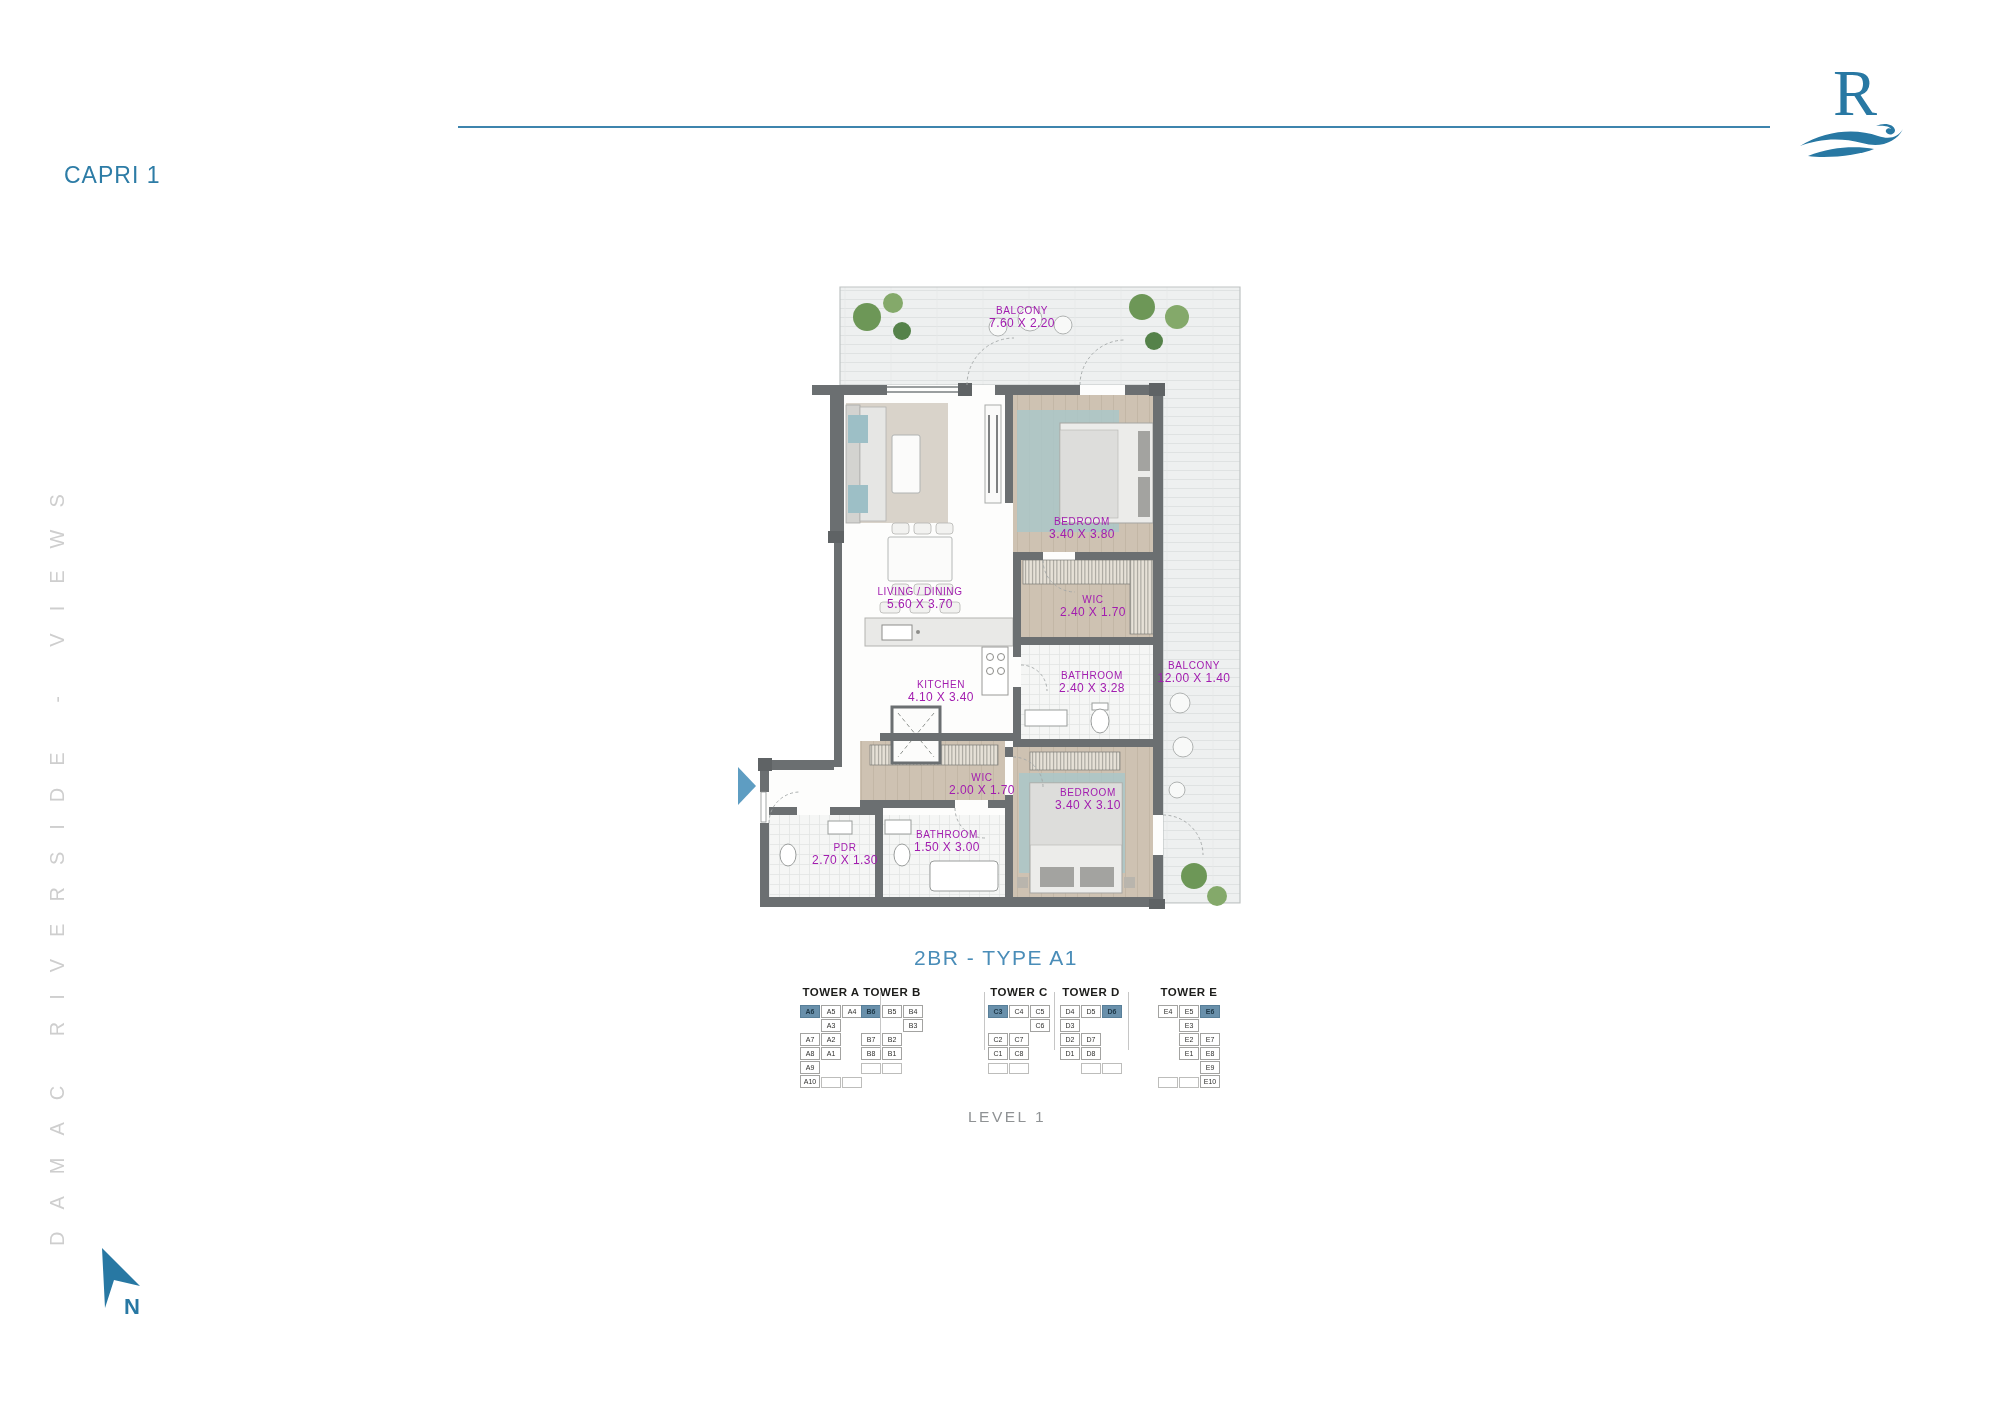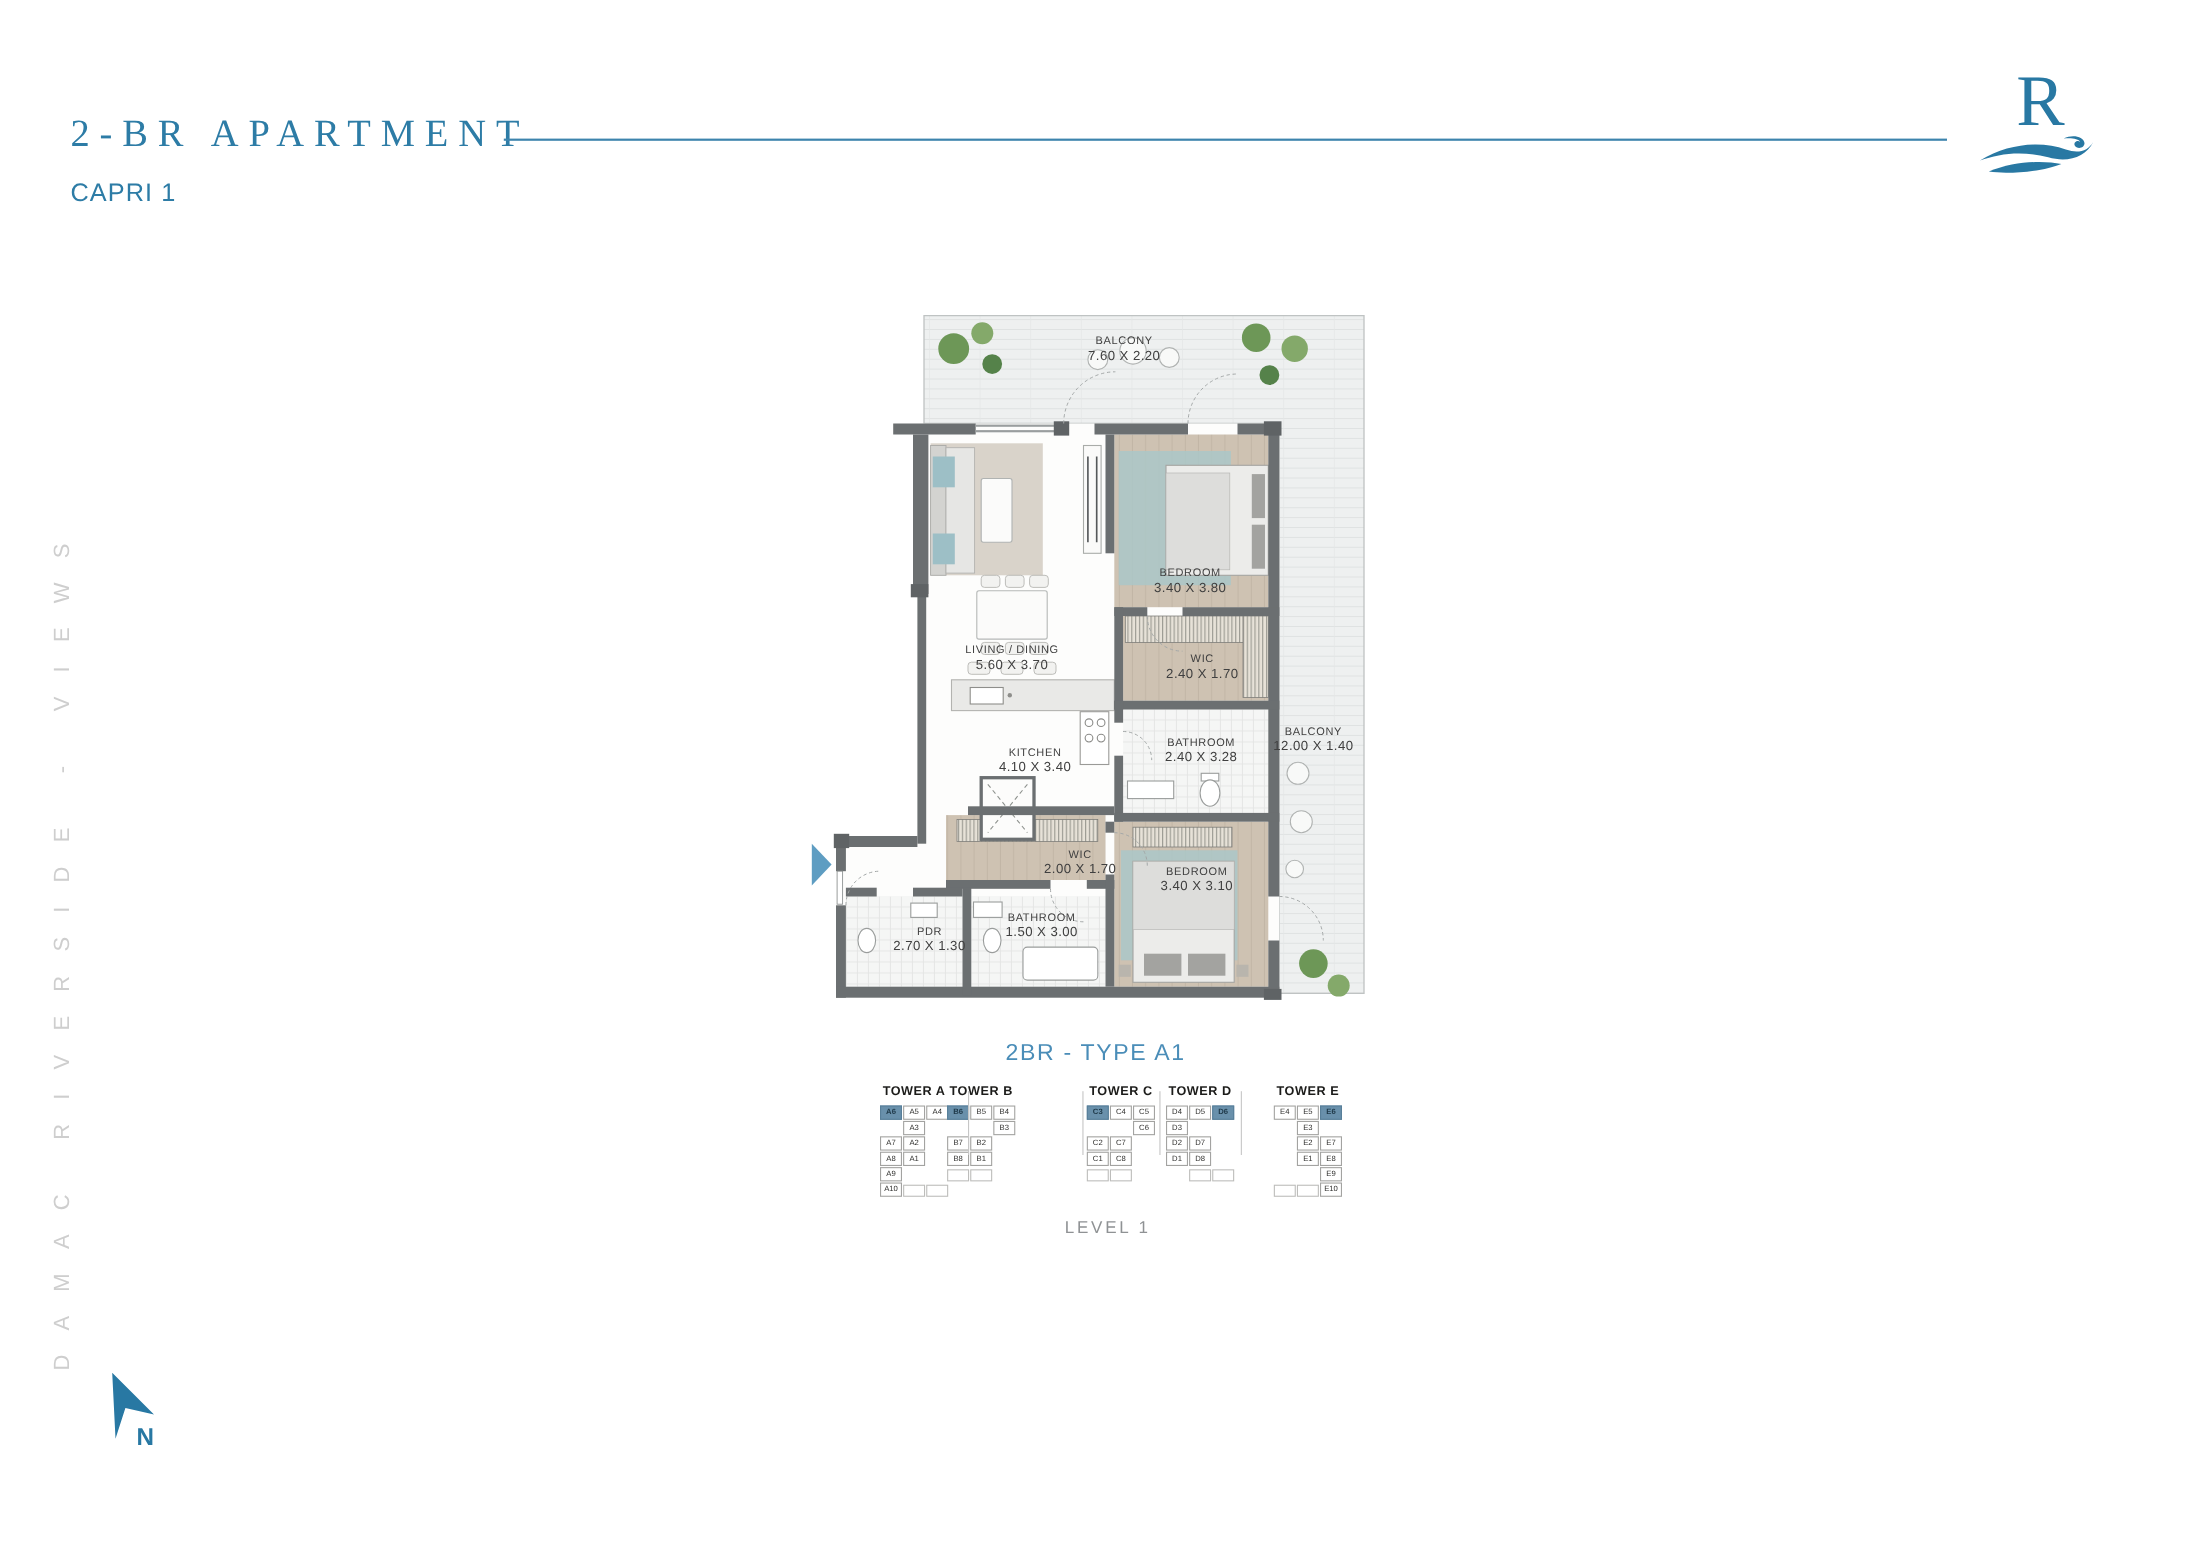--- a/index.html
+++ b/index.html
@@ -55,7 +55,6 @@
 
 <div class="page">
 
-  <div class="title">2-BR APARTMENT</div>
   <div class="rule"></div>
   <div class="subtitle">CAPRI 1</div>
 

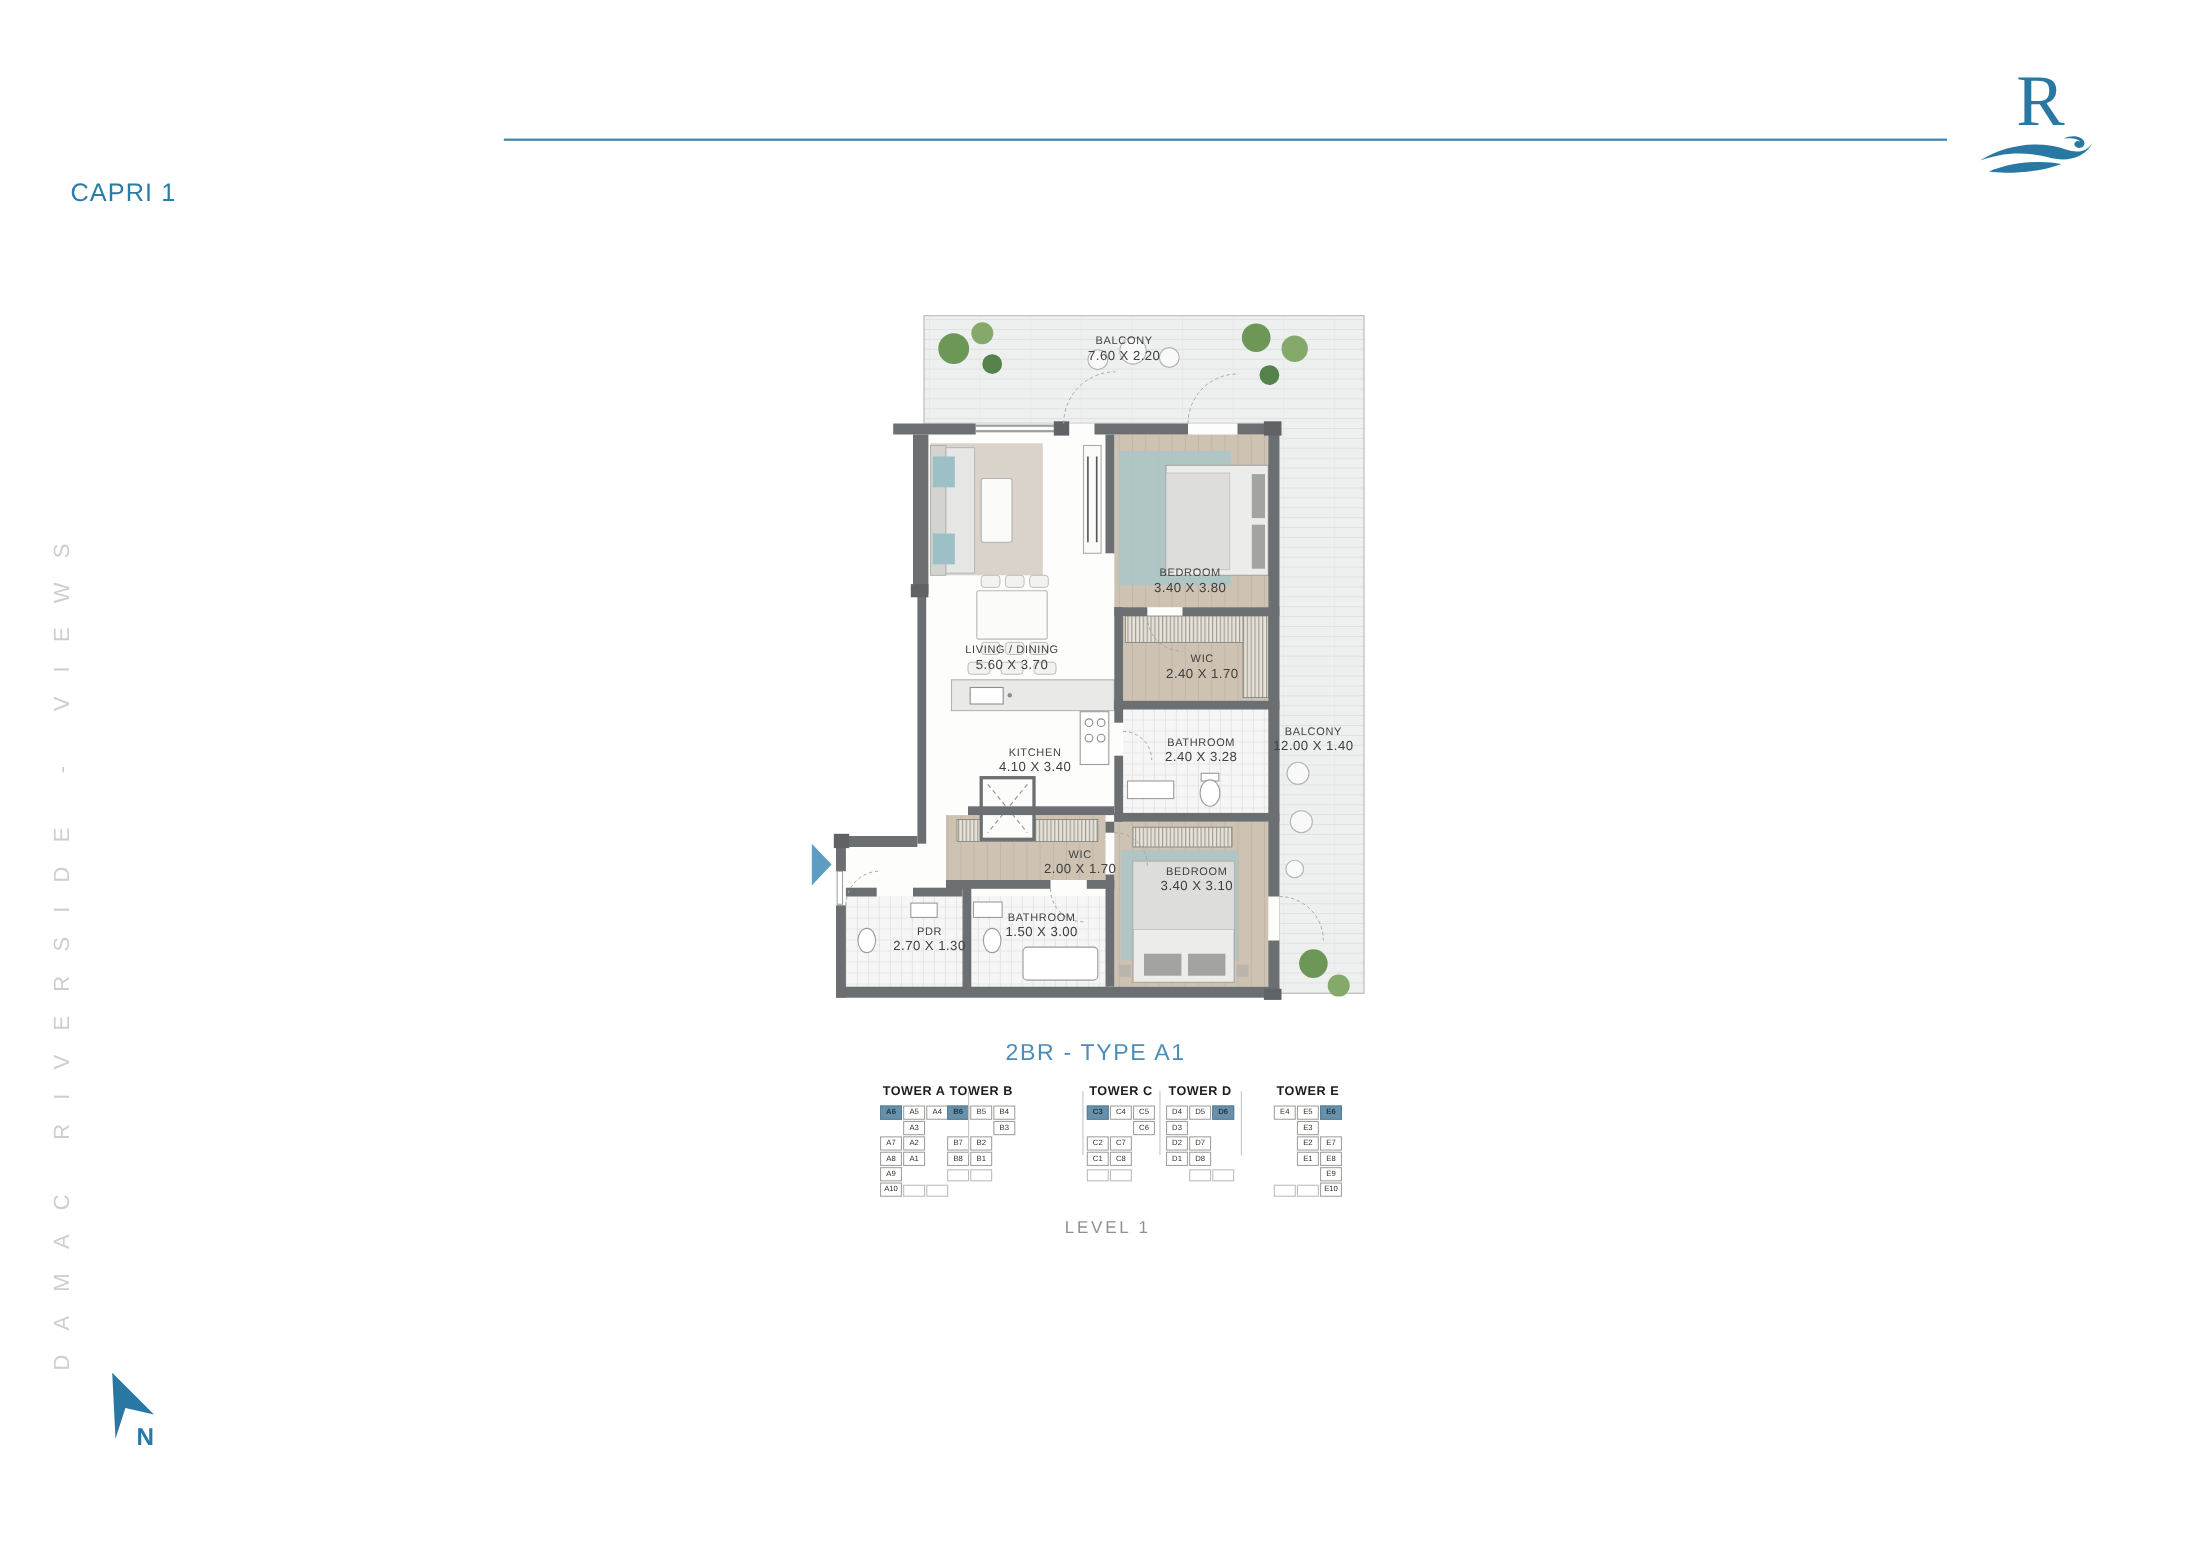--- a/index.html
+++ b/index.html
@@ -25,7 +25,7 @@
   .plan svg{position:absolute;left:0;top:0;}
   #room-labels{position:absolute;left:0;top:0;width:515px;height:660px;pointer-events:none;}
   .room-label{position:absolute;transform:translateX(-50%);text-align:center;
-              color:#404040;line-height:12px;white-space:nowrap;}
+              color:#a21caf;line-height:12px;white-space:nowrap;}
   .room-label .rname{font-size:10px;letter-spacing:.6px;}
   .room-label .rdims{font-size:12px;letter-spacing:.4px;}
   

